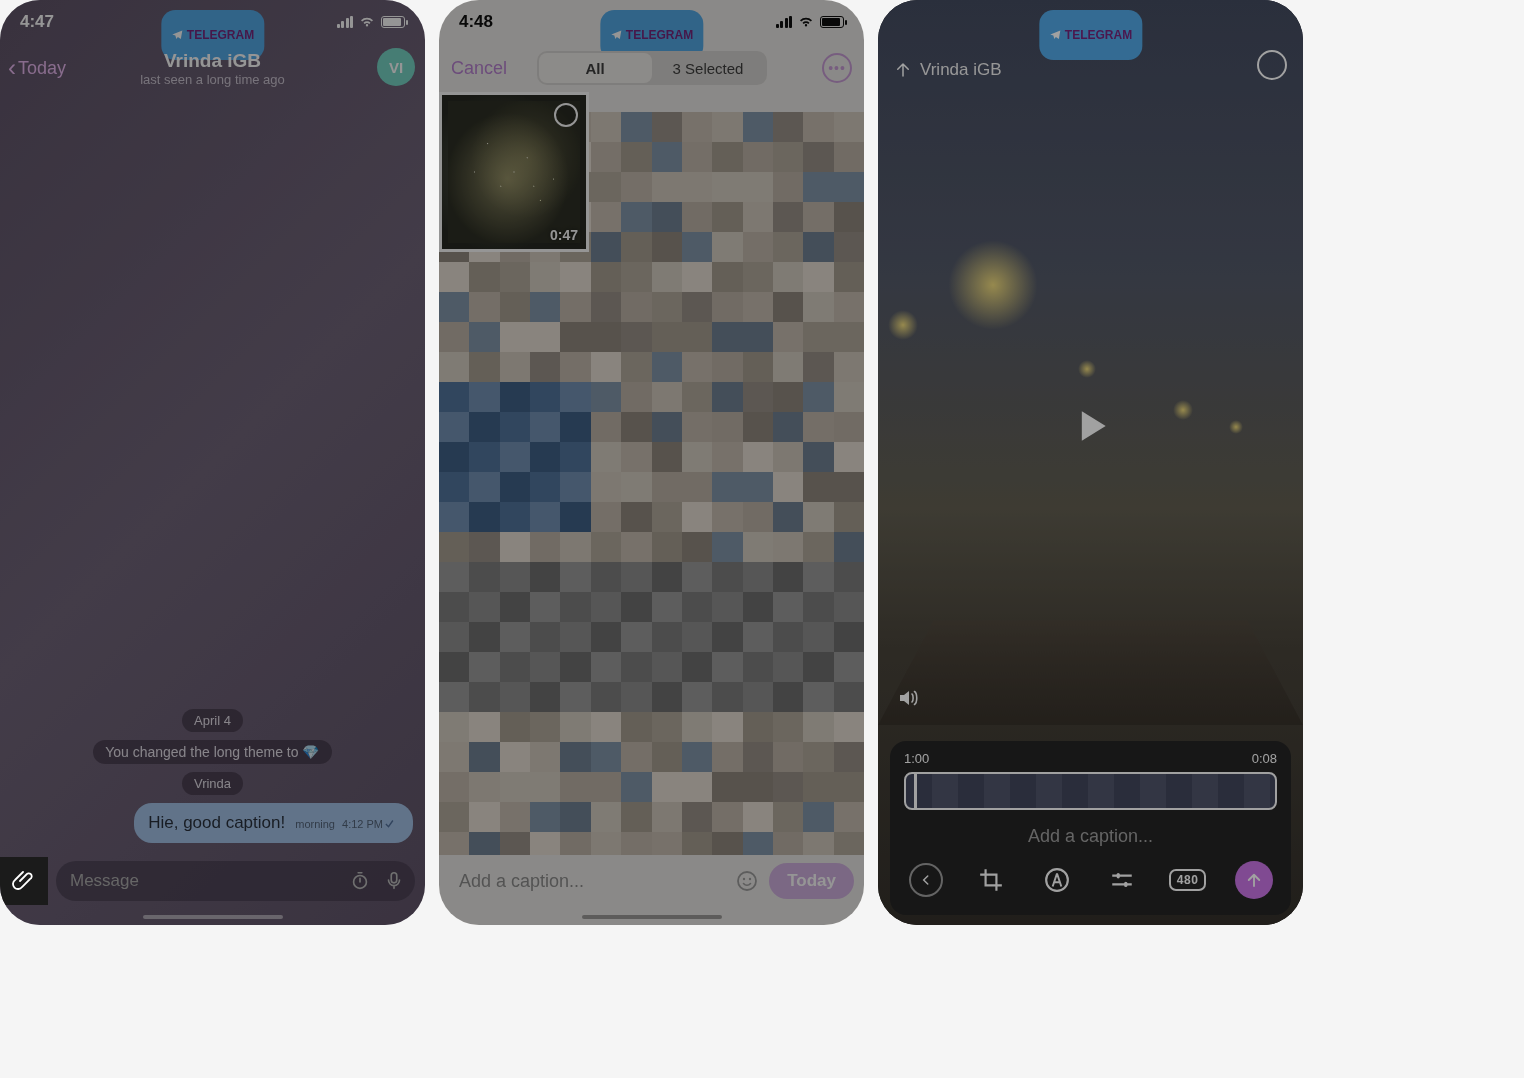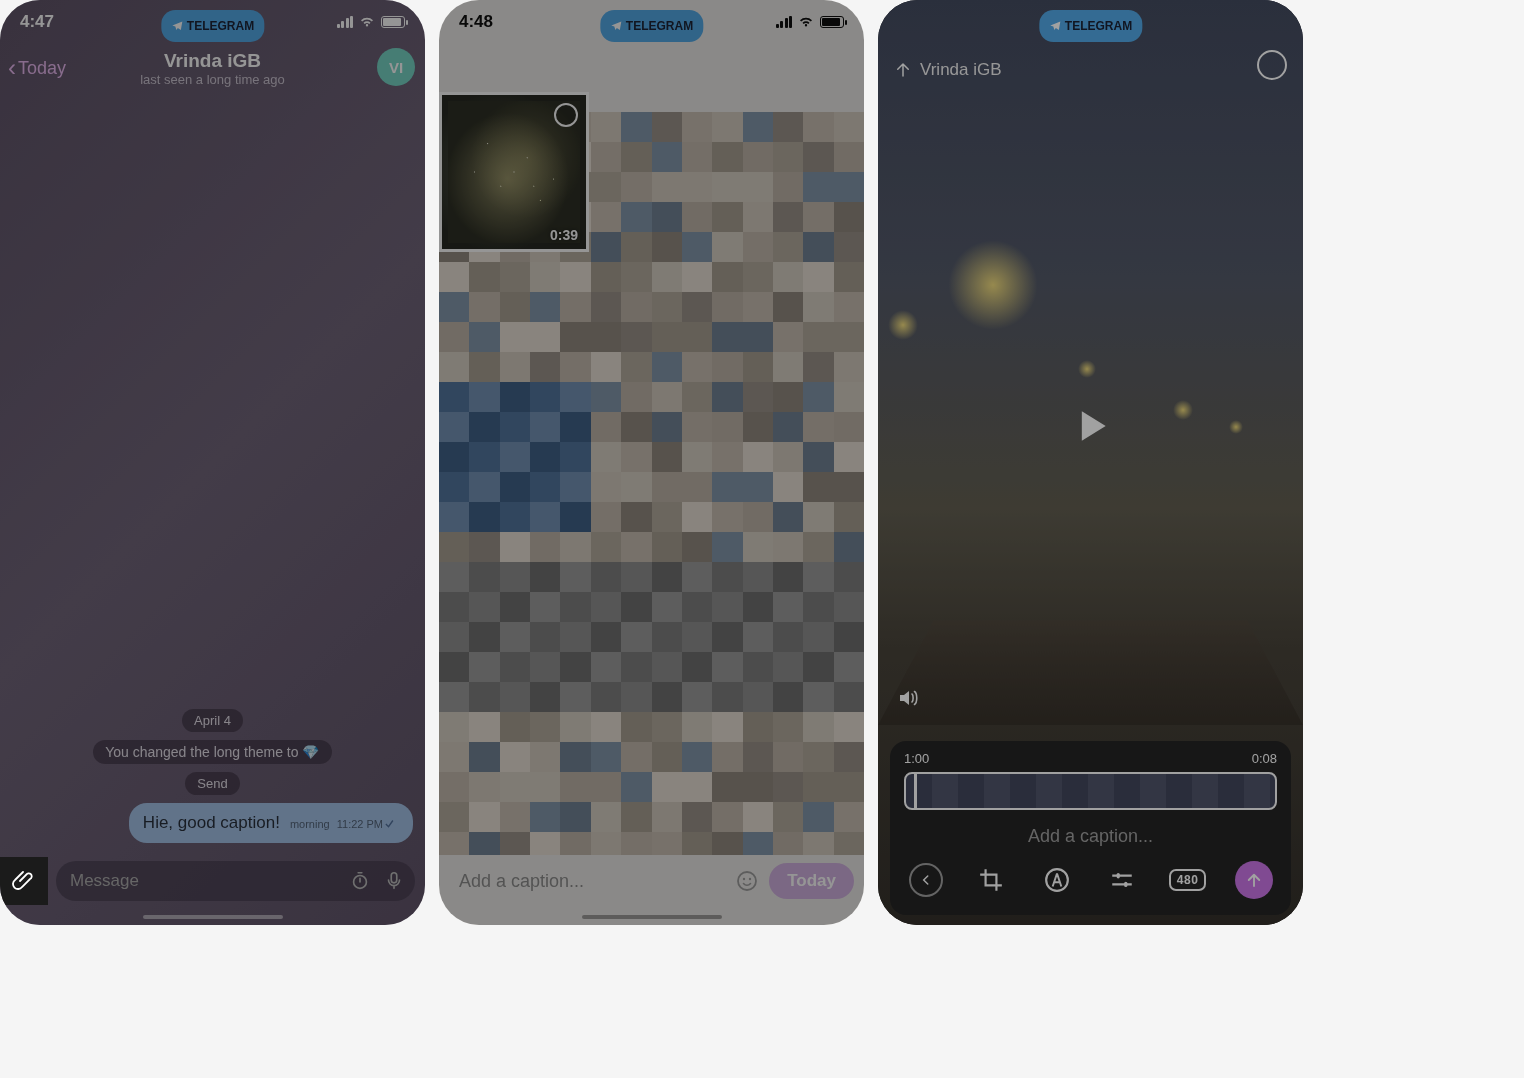--- a/index.html
+++ b/index.html
@@ -50,9 +50,9 @@
     left: 50%; transform: translateX(-50%);
     top: 10px;
     background: #4aa6e8;
-    color: #0f172a;
+    color: #701a75;
     border-radius: 14px;
-    padding: 9px 10px;
+    padding: 18px 10px;
     font-size: 12px;
     font-weight: 700;
     display: flex; align-items: center; gap: 4px;

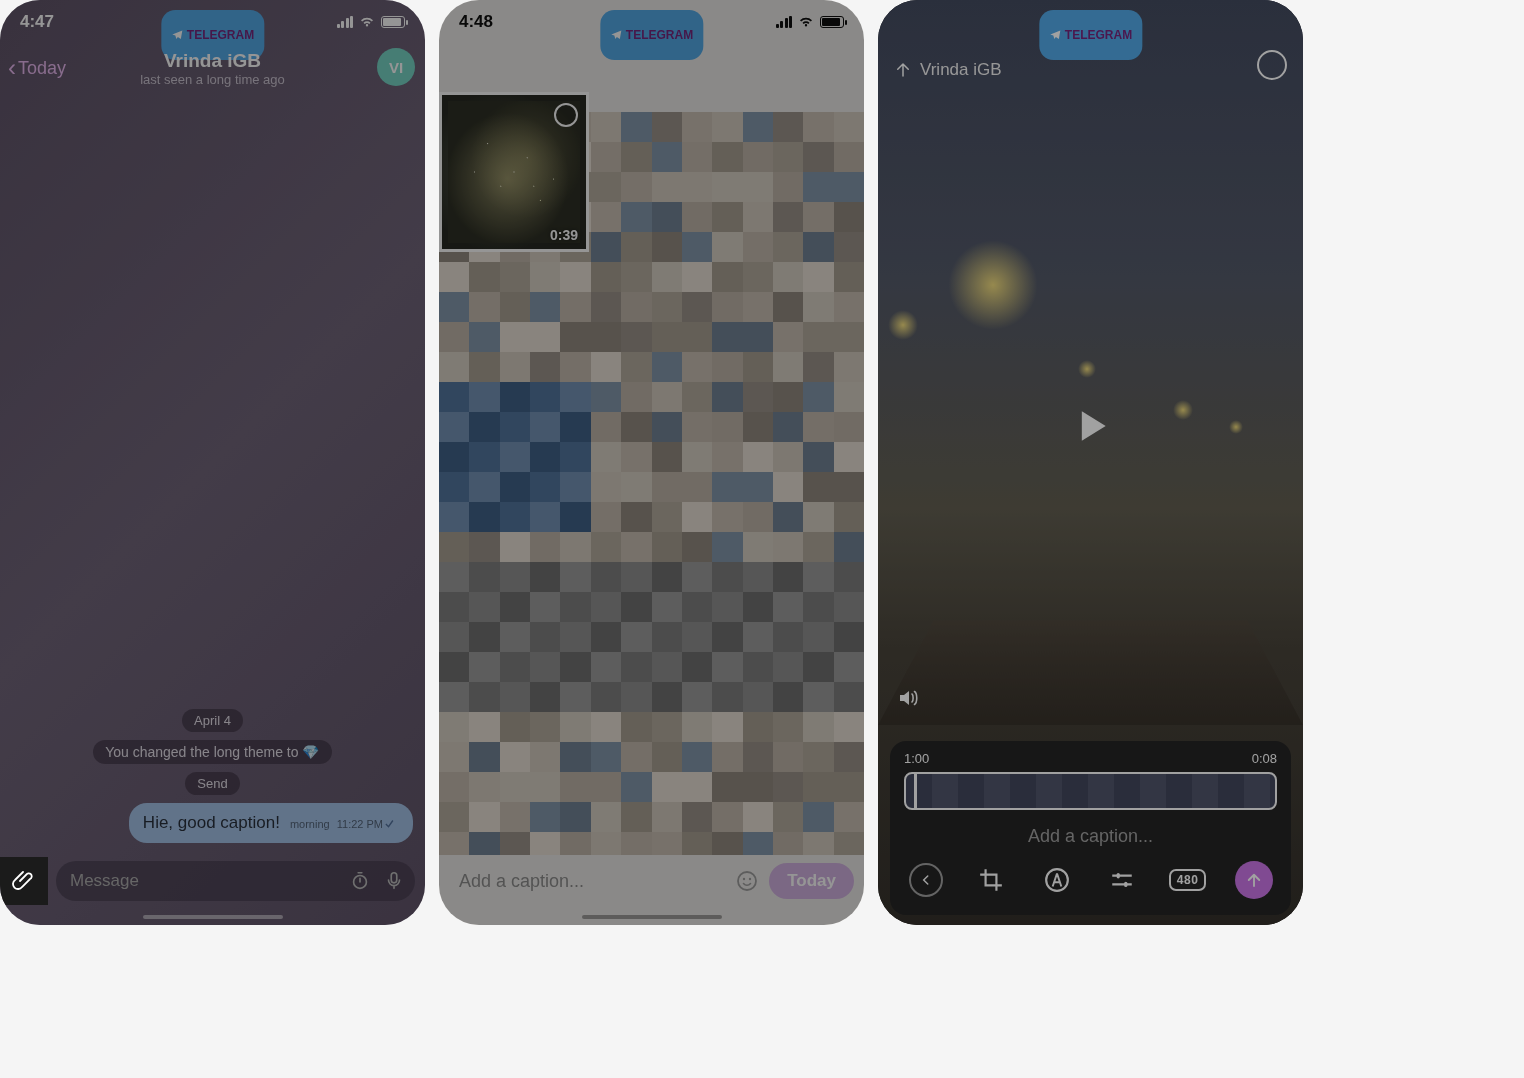--- a/index.html
+++ b/index.html
@@ -495,6 +495,16 @@
     <span>TELEGRAM</span>
   </div>
 
+  <div class="picker-header">
+    <span class="cancel-btn">Cancel</span>
+    <div class="segment">
+      <div class="seg-item active">All</div>
+      <div class="seg-item">3 Selected</div>
+    </div>
+    <div class="more-circle">
+      <span>•••</span>
+    </div>
+  </div>
 
   <div class="gallery">
     <div class="mosaic" id="mosaic">

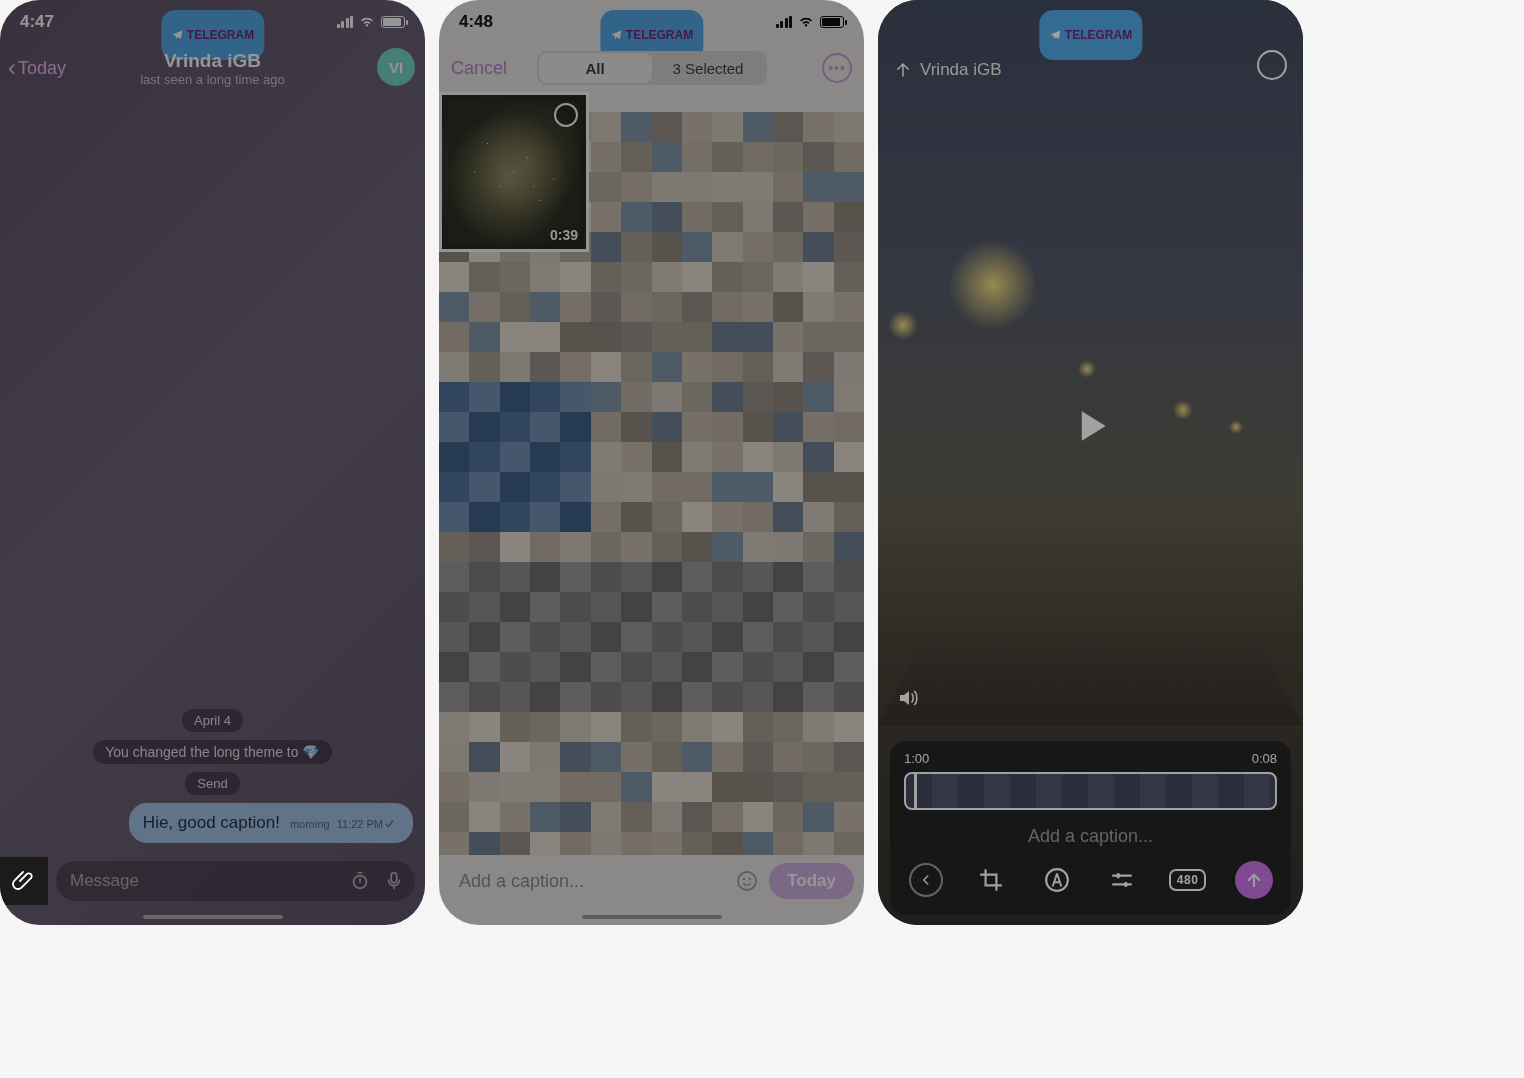--- a/index.html
+++ b/index.html
@@ -866,7 +866,7 @@
         <div class="thumb-lights"></div>
       </div>
     <div class="thumb-check"></div>
-    <div class="thumb-duration">0:39</div>
+    <div class="thumb-duration">0:47</div>
   </div>
 
   <div class="caption-bar">

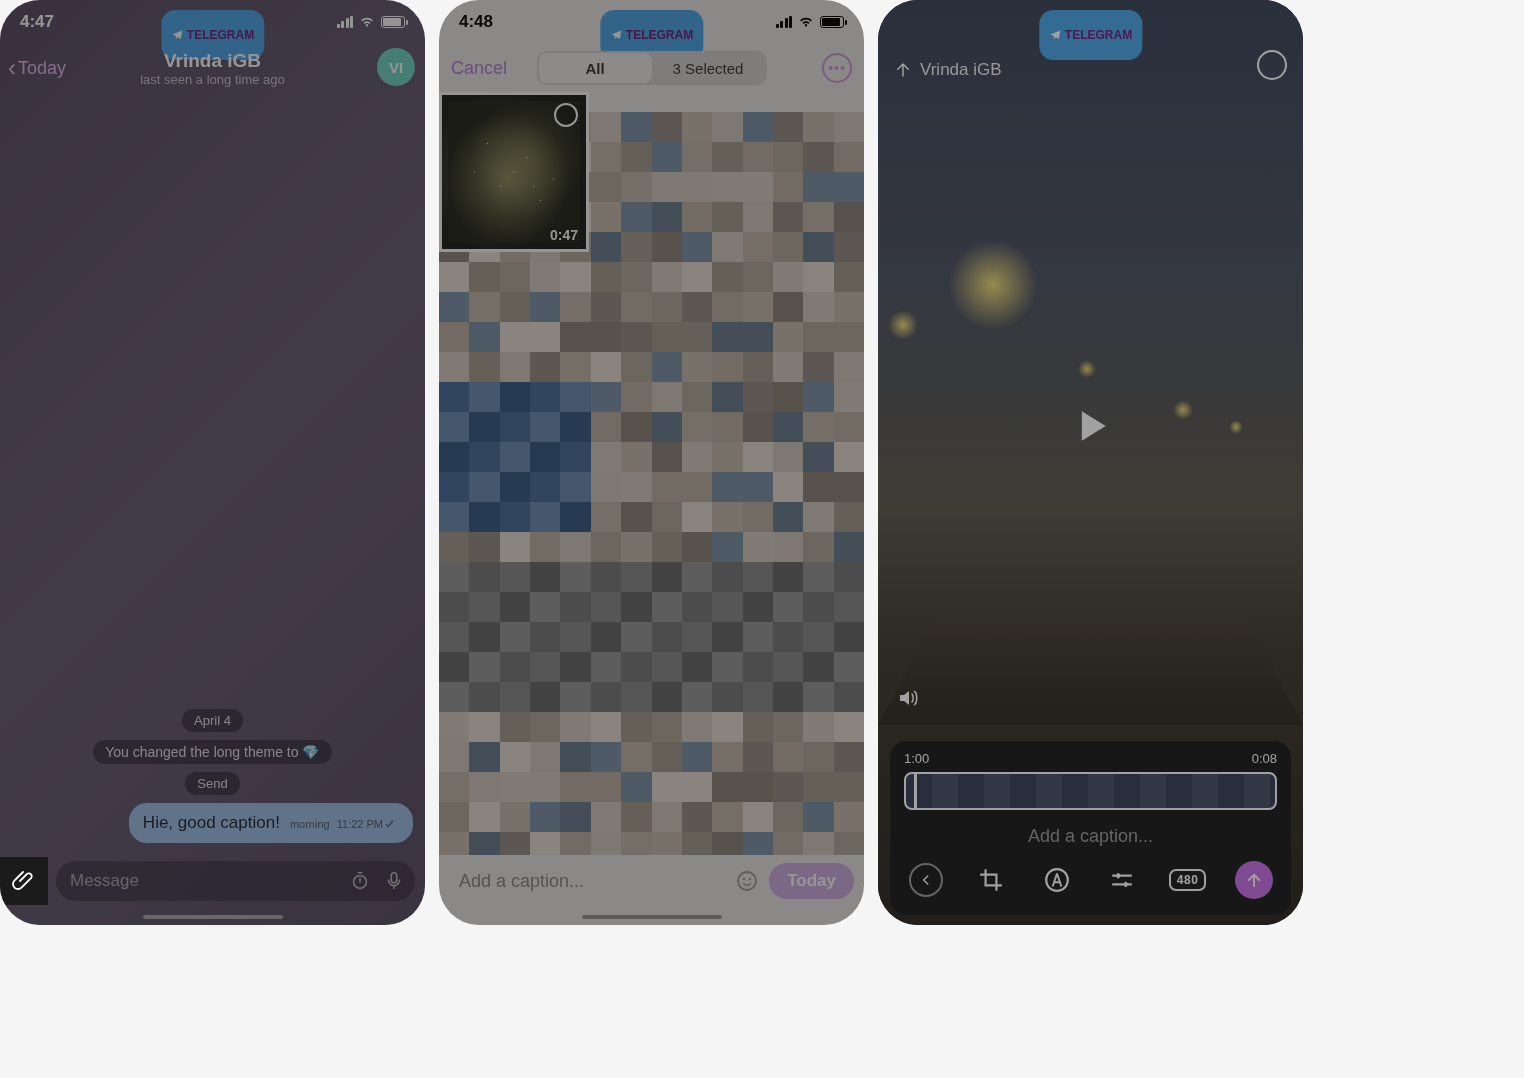--- a/index.html
+++ b/index.html
@@ -428,7 +428,7 @@
       <span>You changed the long theme to</span>
       <span>💎</span>
     </div>
-    <div class="date-pill">Send</div>
+    <div class="date-pill">Vrinda</div>
     <div class="msg-bubble">
       <span>Hie, good caption!</span>
       <span class="msg-meta">

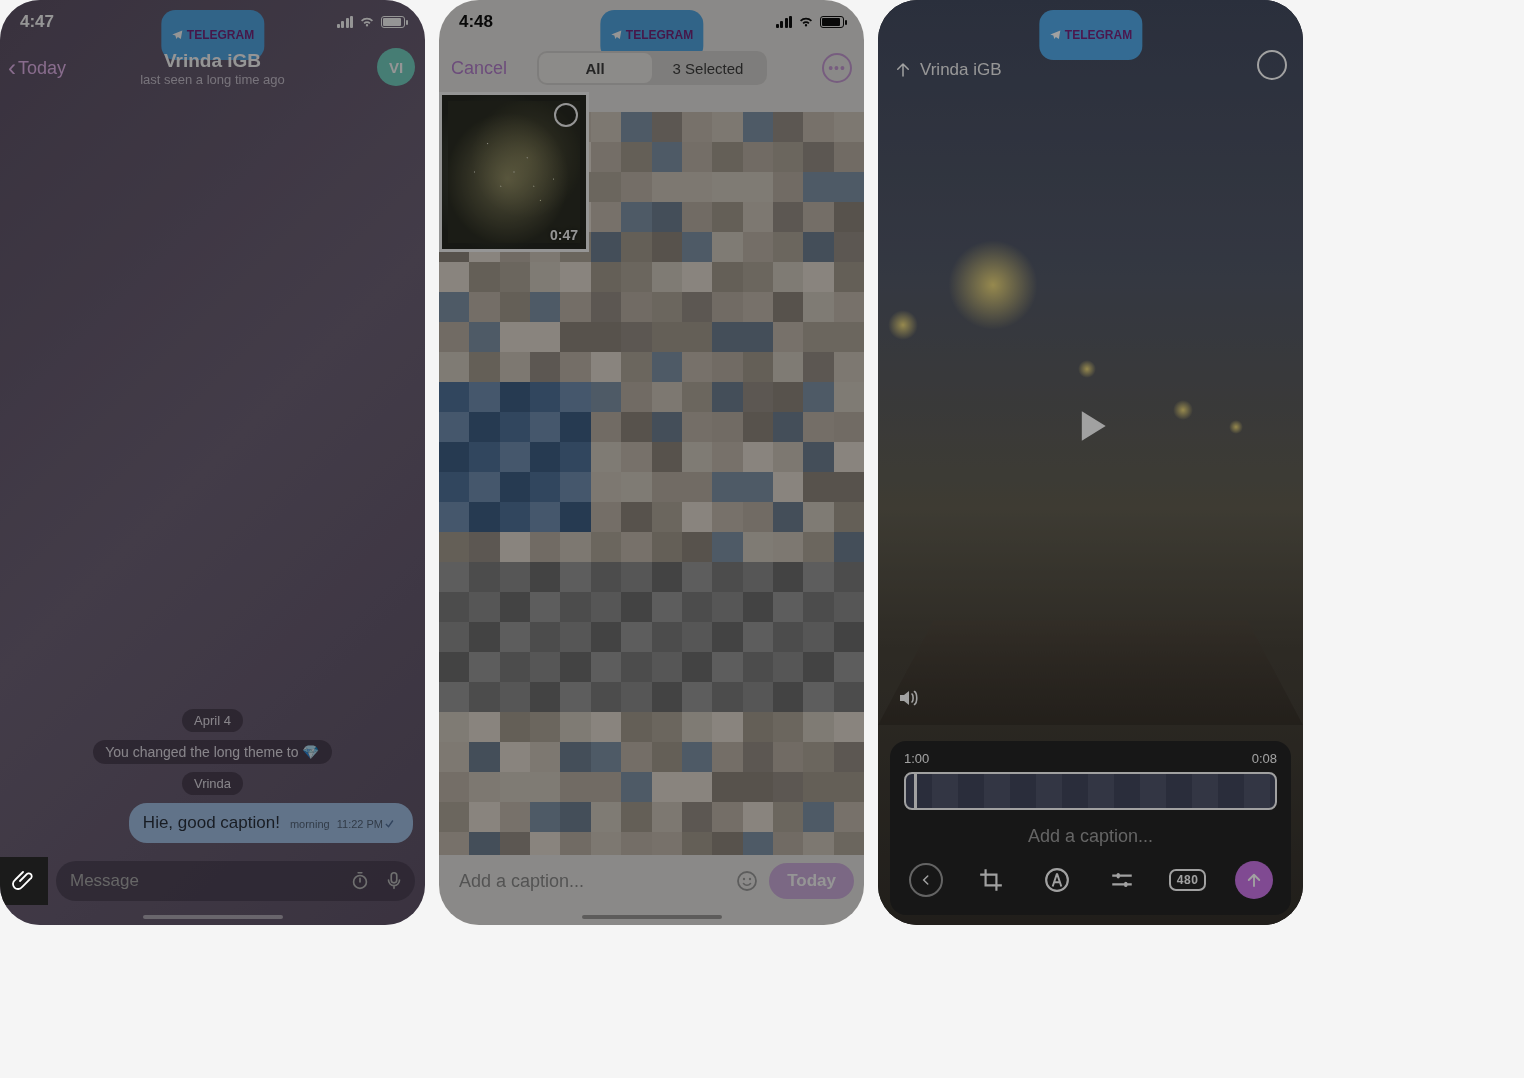--- a/index.html
+++ b/index.html
@@ -432,7 +432,7 @@
     <div class="msg-bubble">
       <span>Hie, good caption!</span>
       <span class="msg-meta">
-        <span>morning</span>&nbsp;<span>11:22 PM</span>
+        <span>morning</span>&nbsp;<span>4:12 PM</span>
         <svg width="14" height="10" viewBox="0 0 16 10">
             <path d="M1 5l3 3 5-7" stroke="#4a6b9a" stroke-width="1.6" fill="none"></path>
           </svg>

